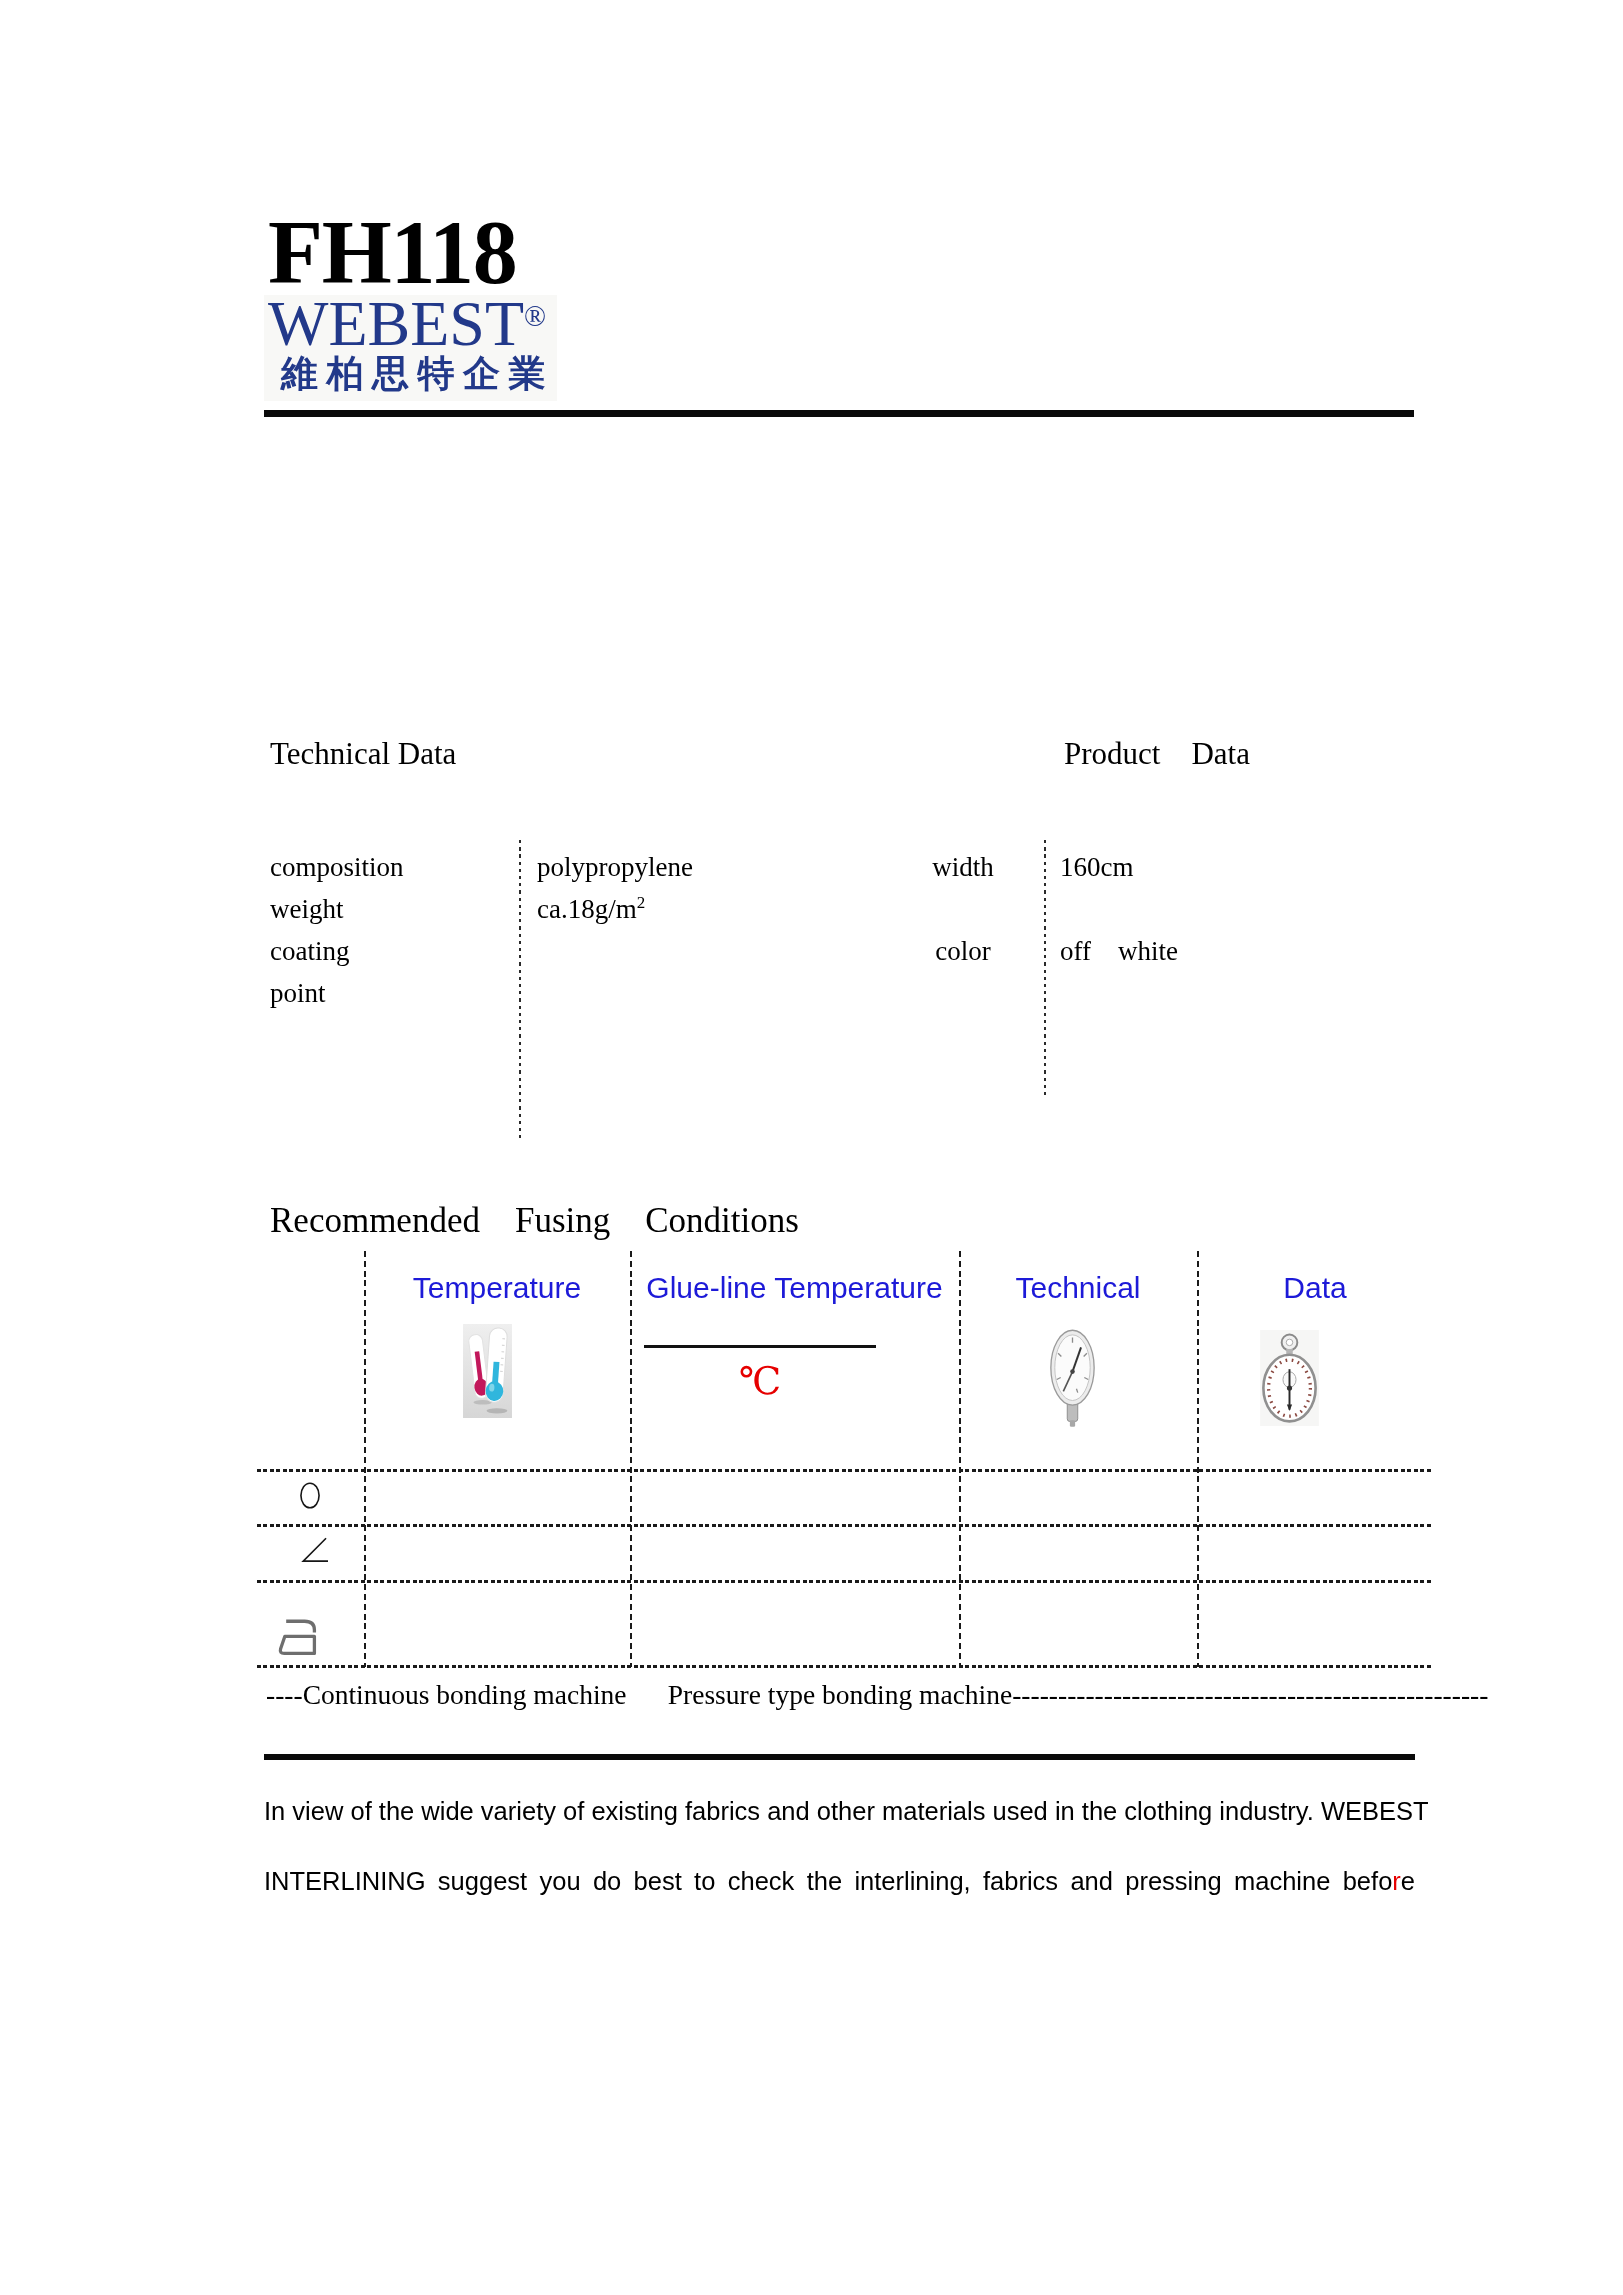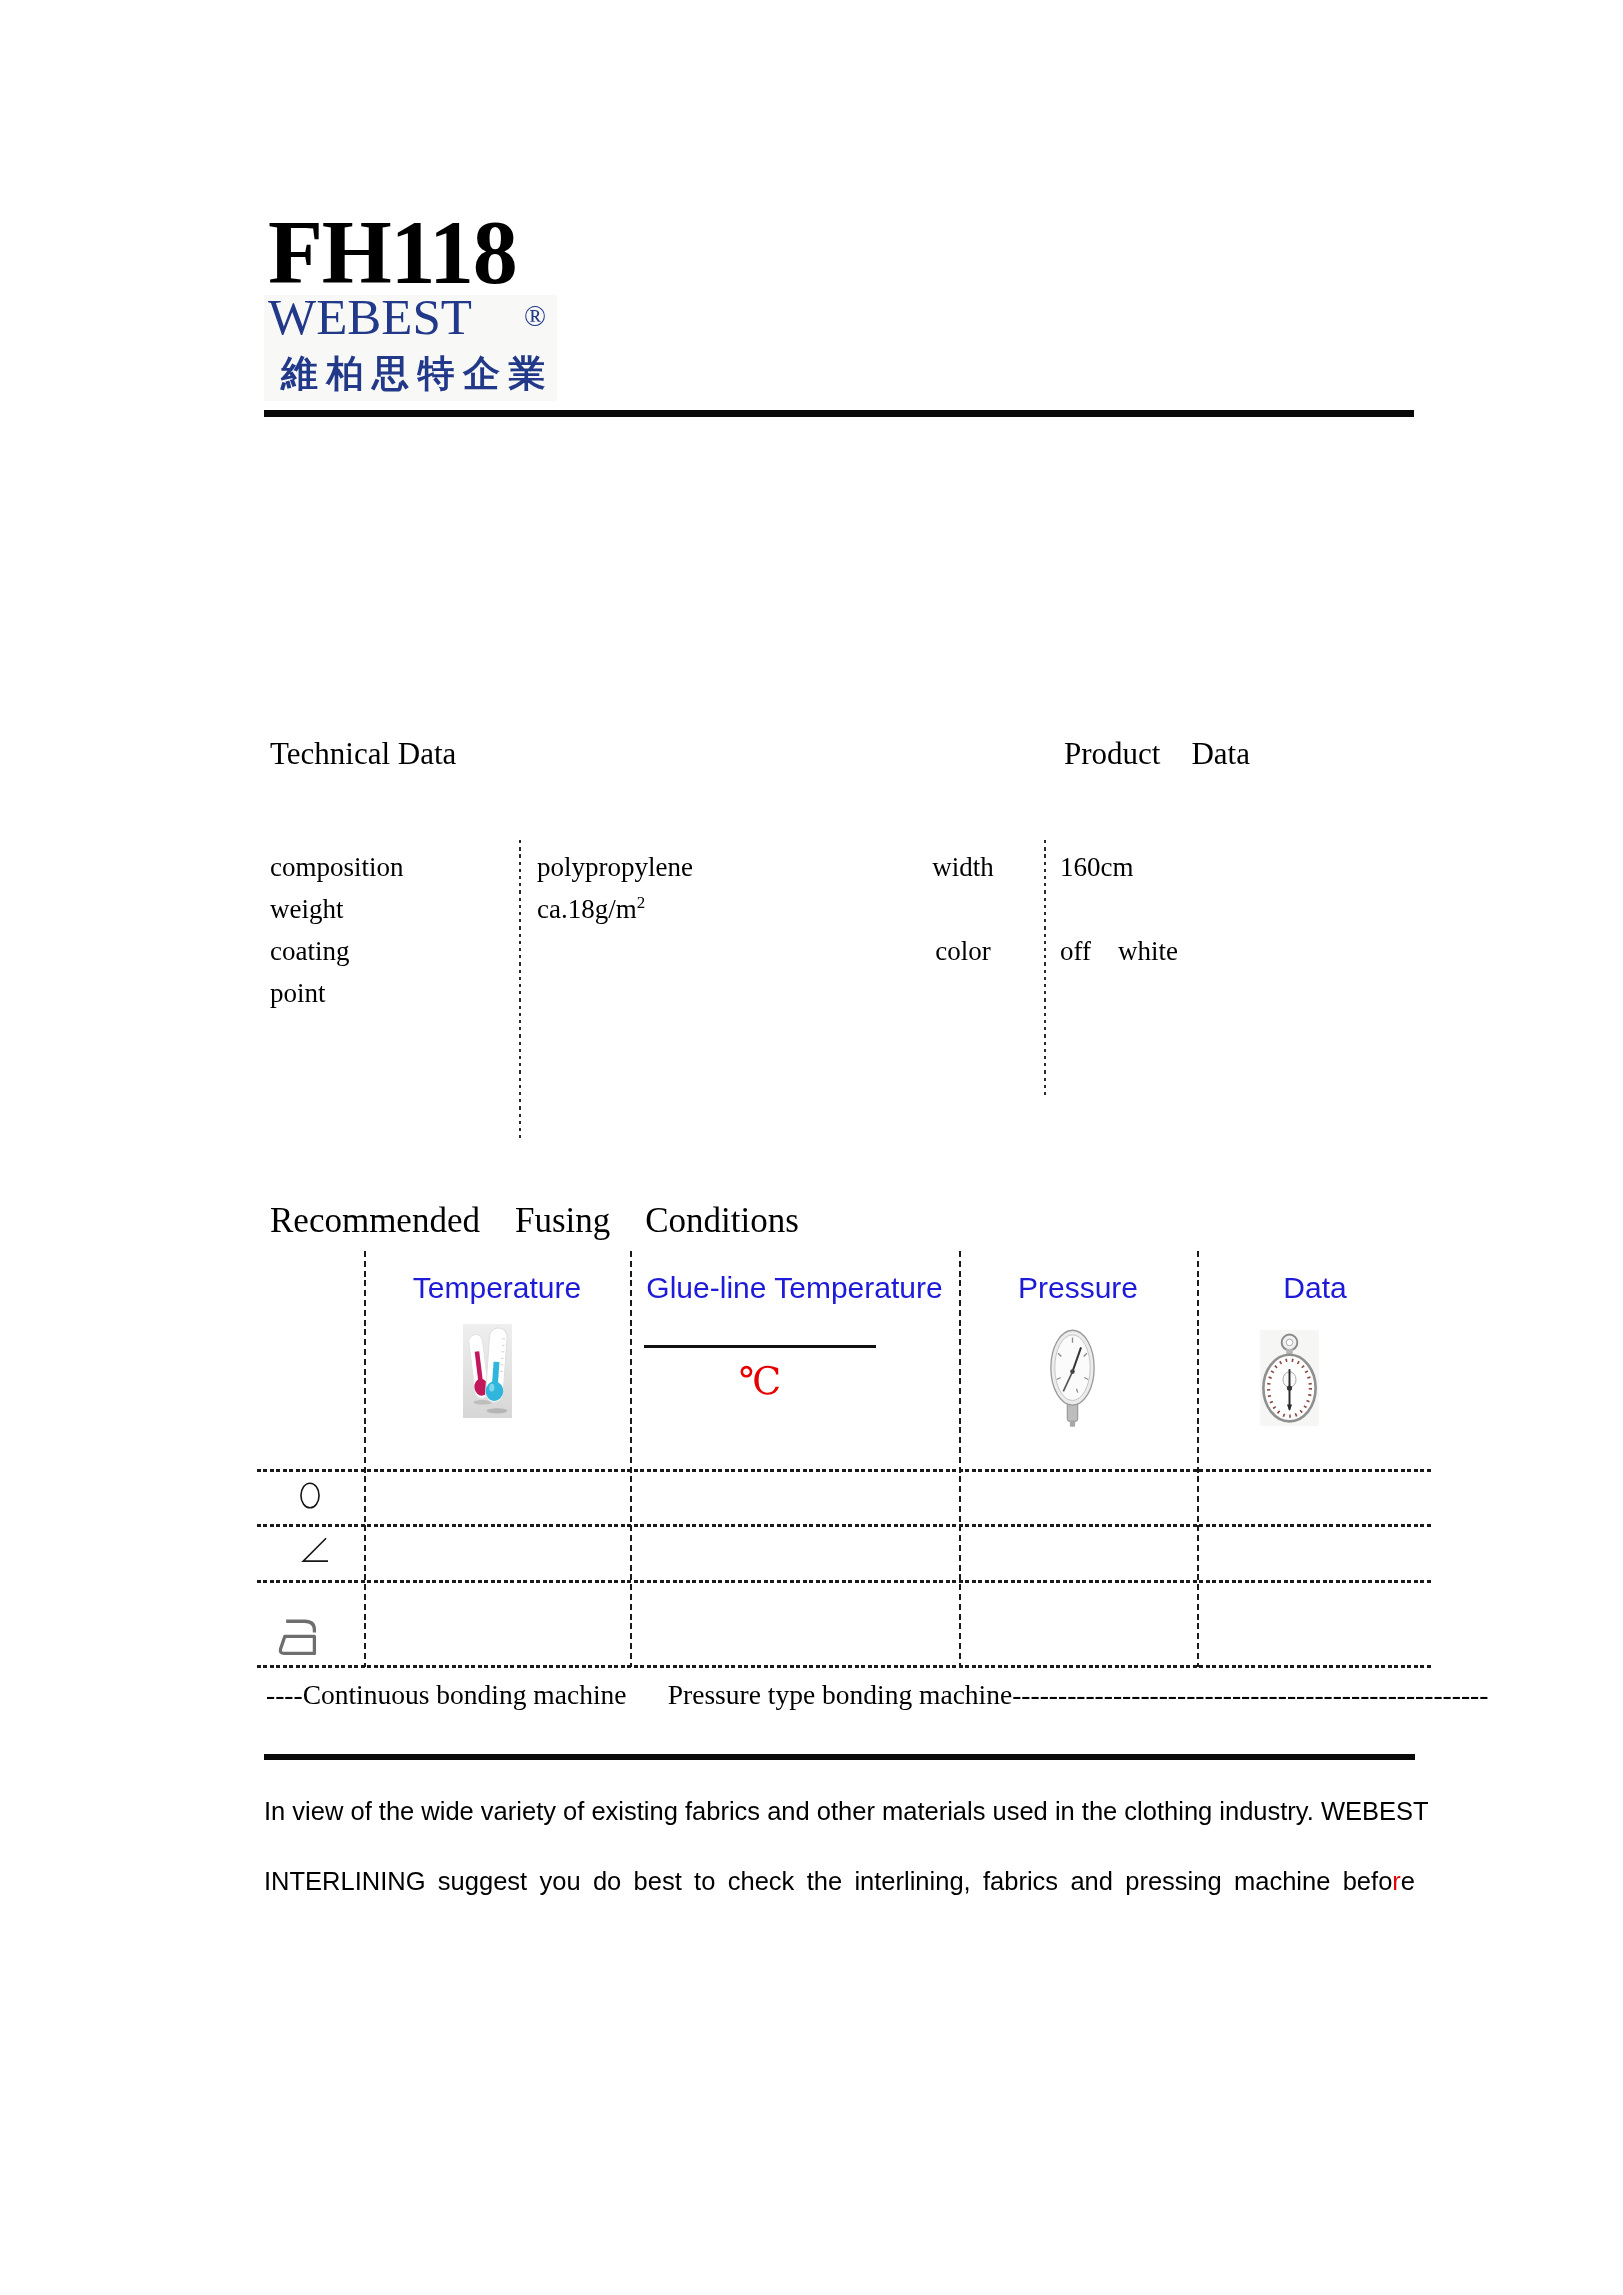--- a/index.html
+++ b/index.html
@@ -24,7 +24,7 @@
   }
   .logo-bg{left:264px;top:295px;width:293px;height:106px;background:#f8f8f6;}
   .logo-brand{
-    left:268px;top:292px;font-size:51px;line-height:1;
+    left:268px;top:292px;font-size:64px;line-height:1;
     color:#22398a;font-weight:normal;letter-spacing:0px;text-align:right;
   }
   .logo-reg{

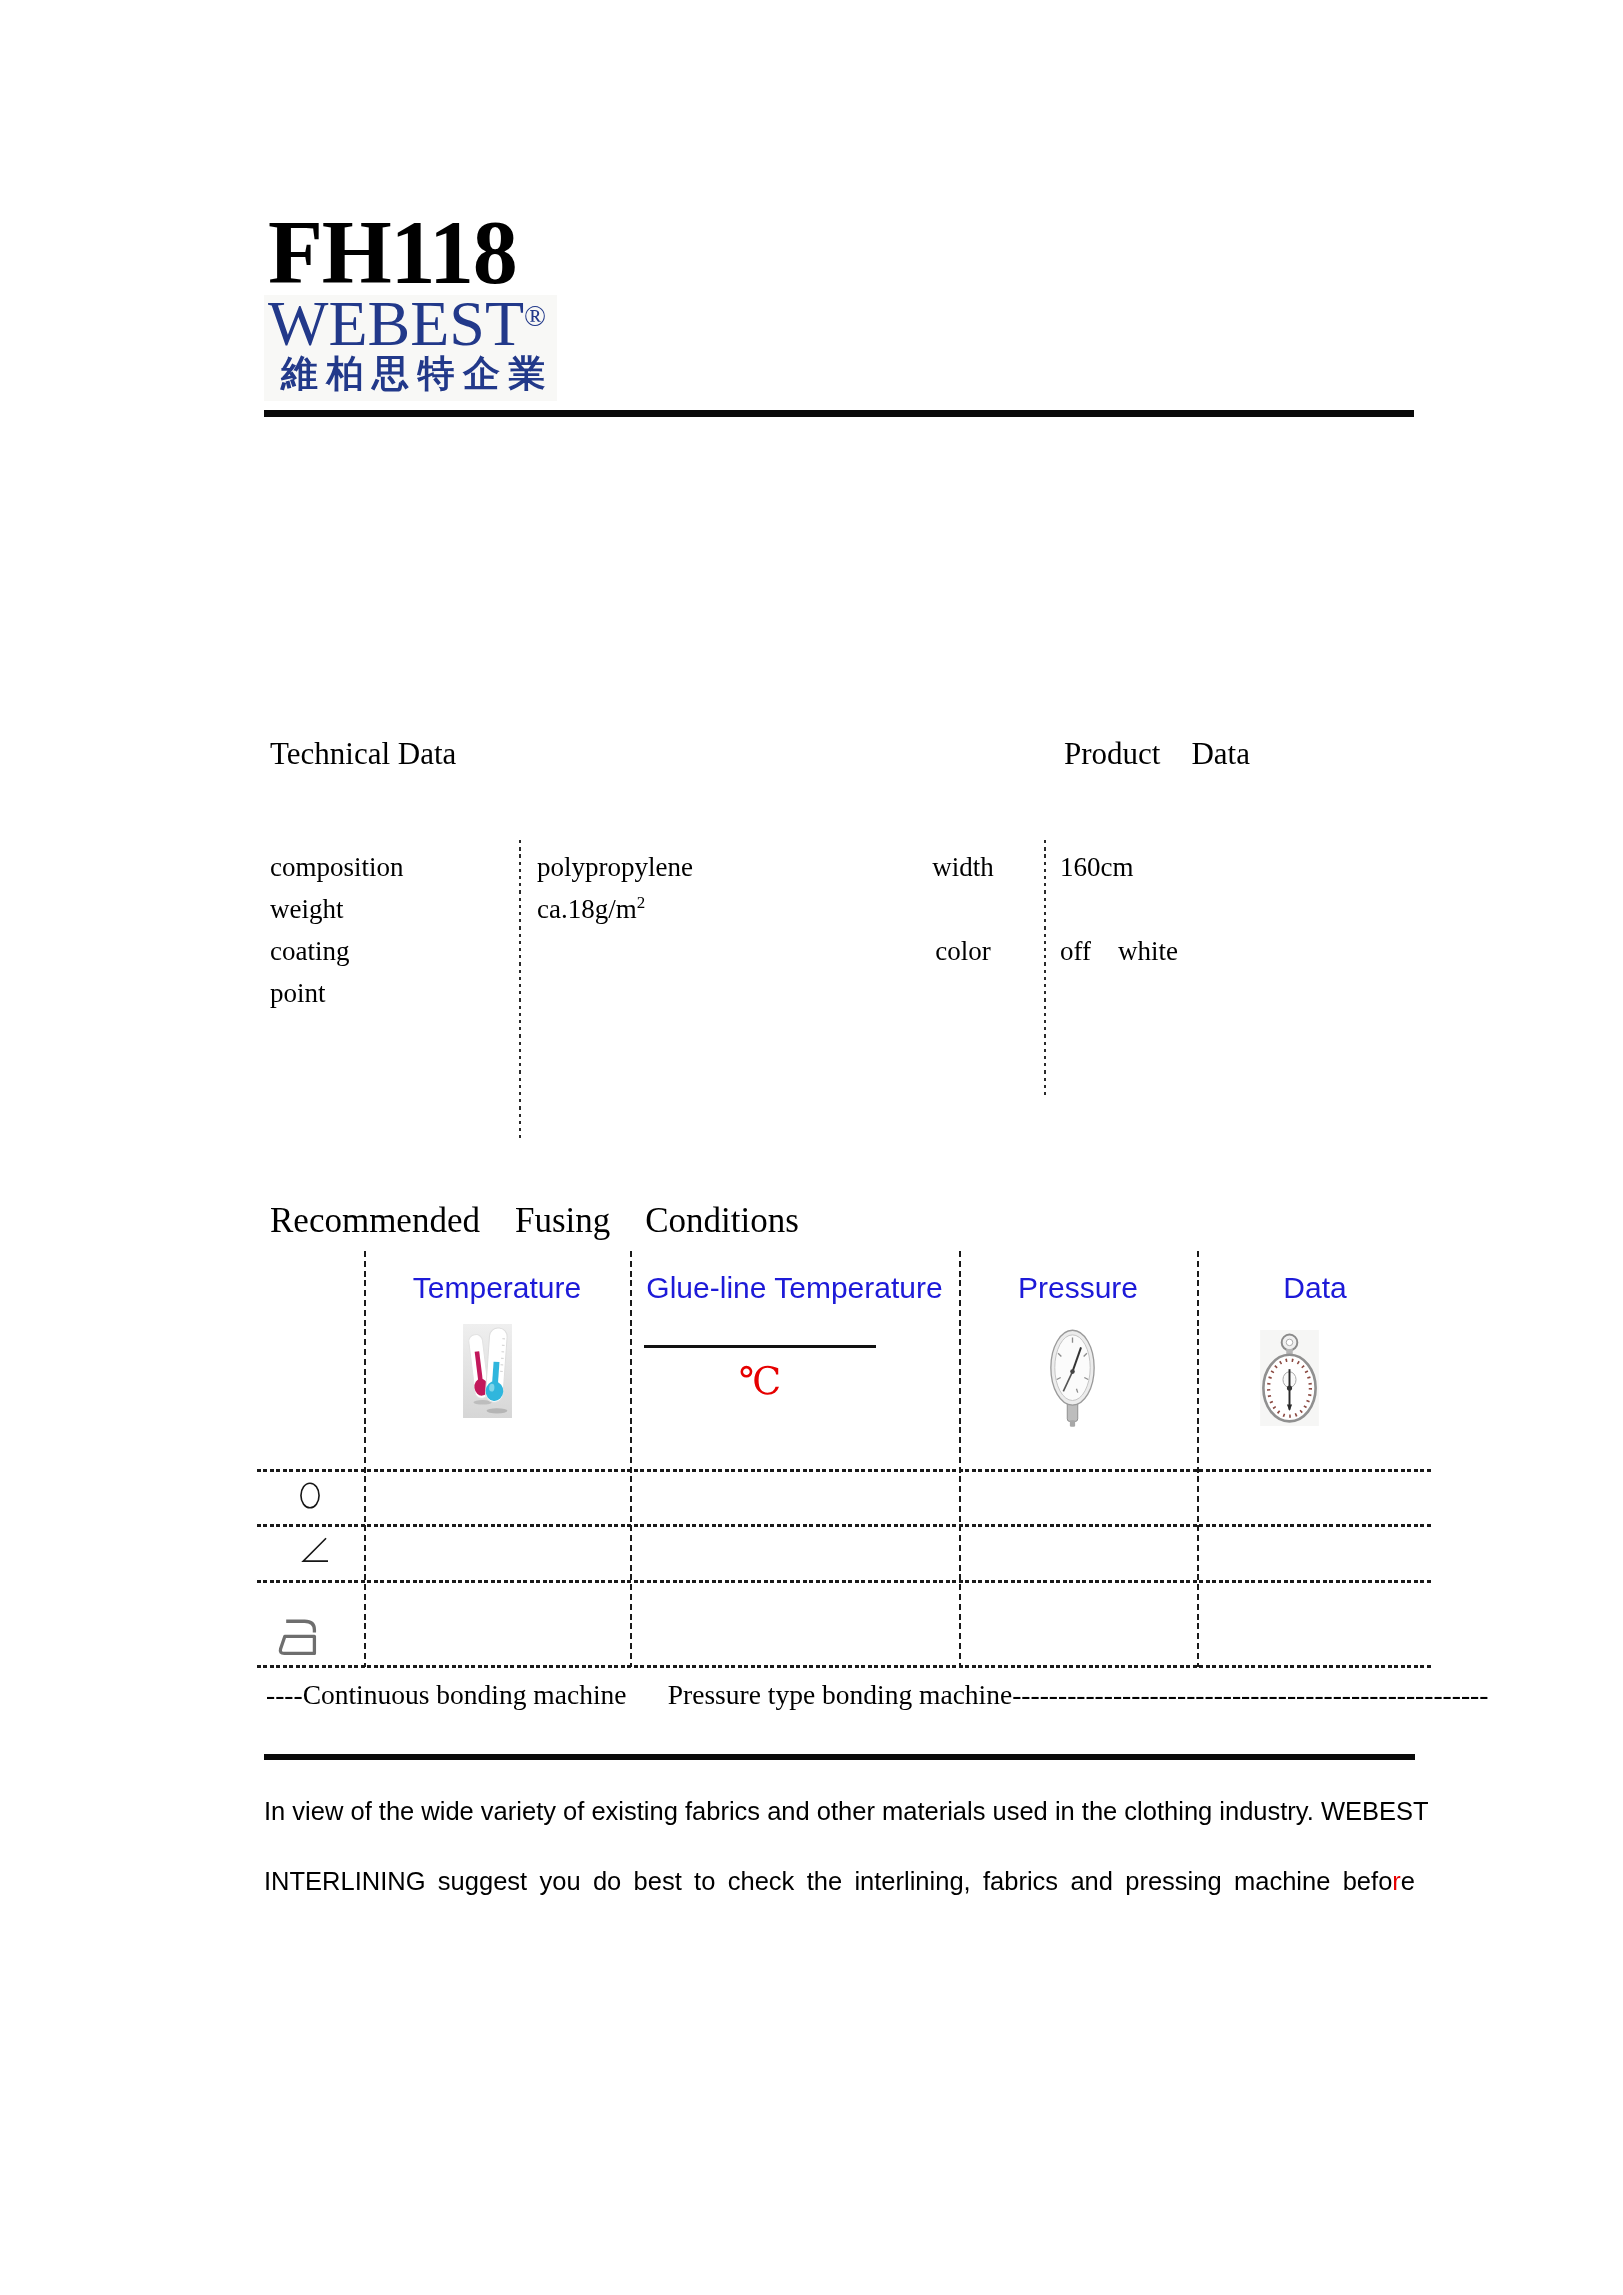--- a/index.html
+++ b/index.html
@@ -141,7 +141,7 @@
 
     <div class="col-head" style="left:107px;width:266px">Temperature</div>
     <div class="col-head" style="left:373px;width:329px">Glue-line Temperature</div>
-    <div class="col-head" style="left:702px;width:238px">Pressure</div>
+    <div class="col-head" style="left:702px;width:238px">Technical</div>
     <div class="col-head" style="left:940px;width:236px">Data</div>
 
     <div class="icon-wrap" style="left:206px;top:73px;width:49px;height:94px">

